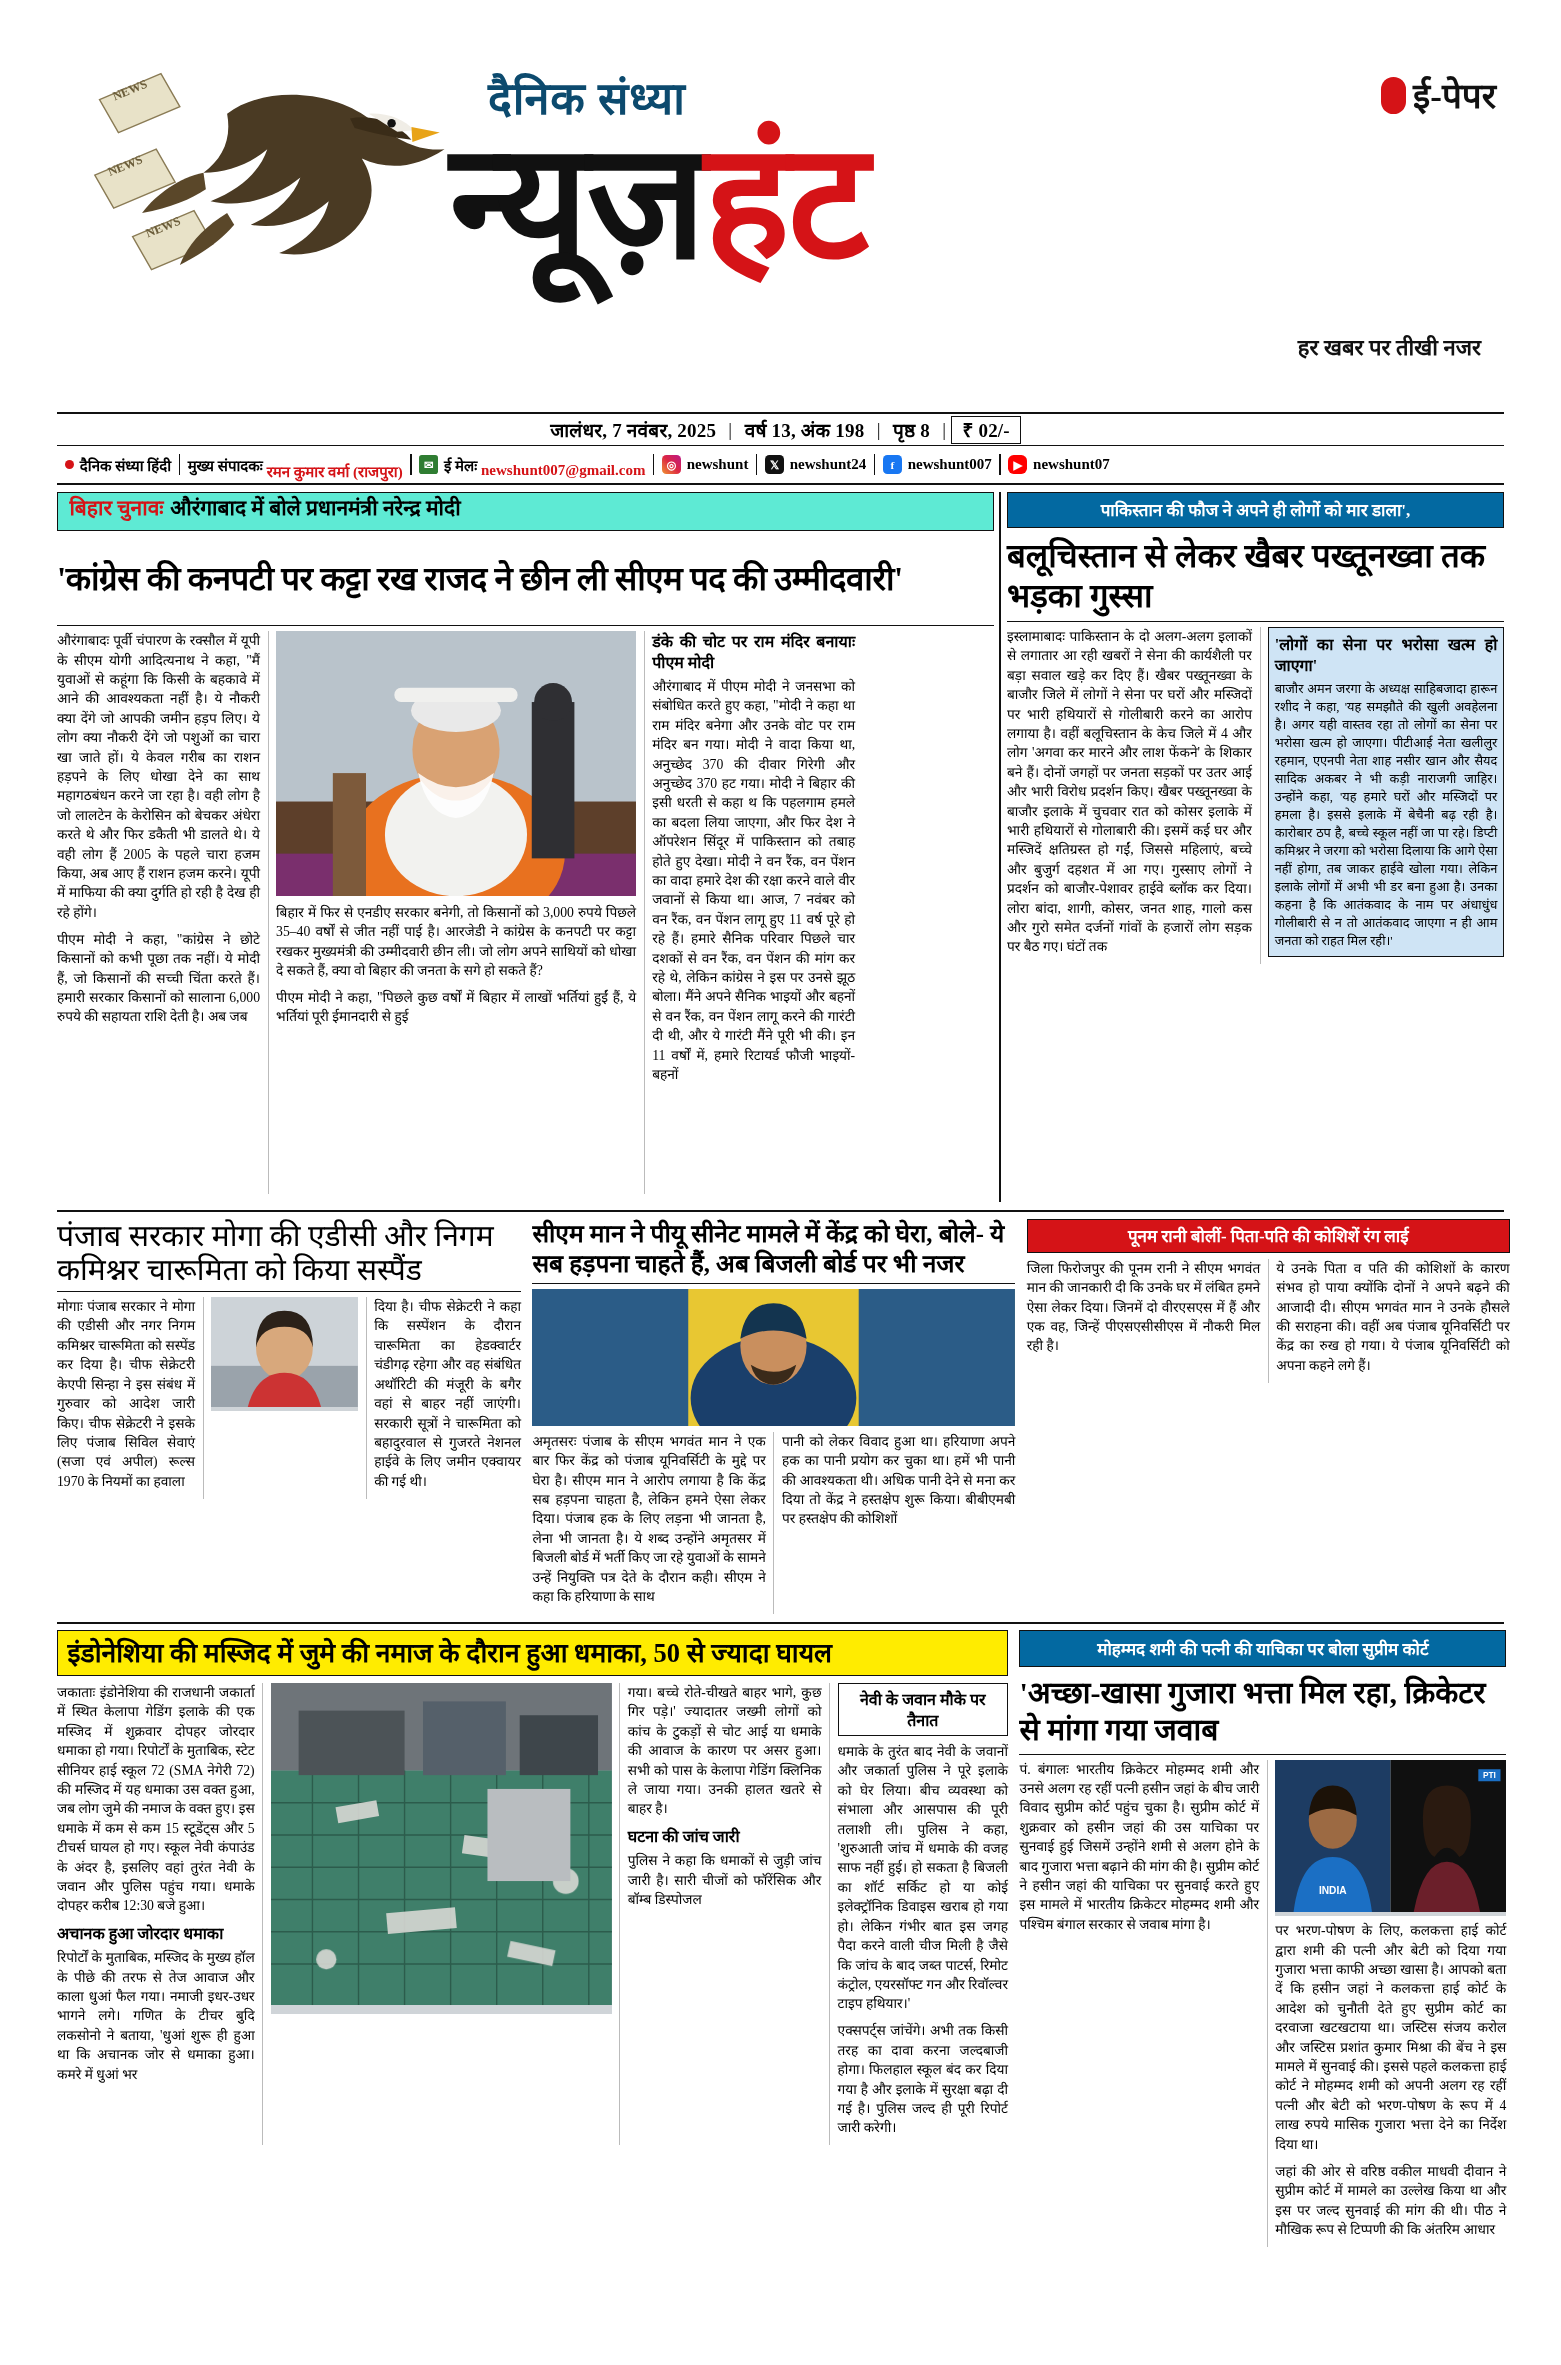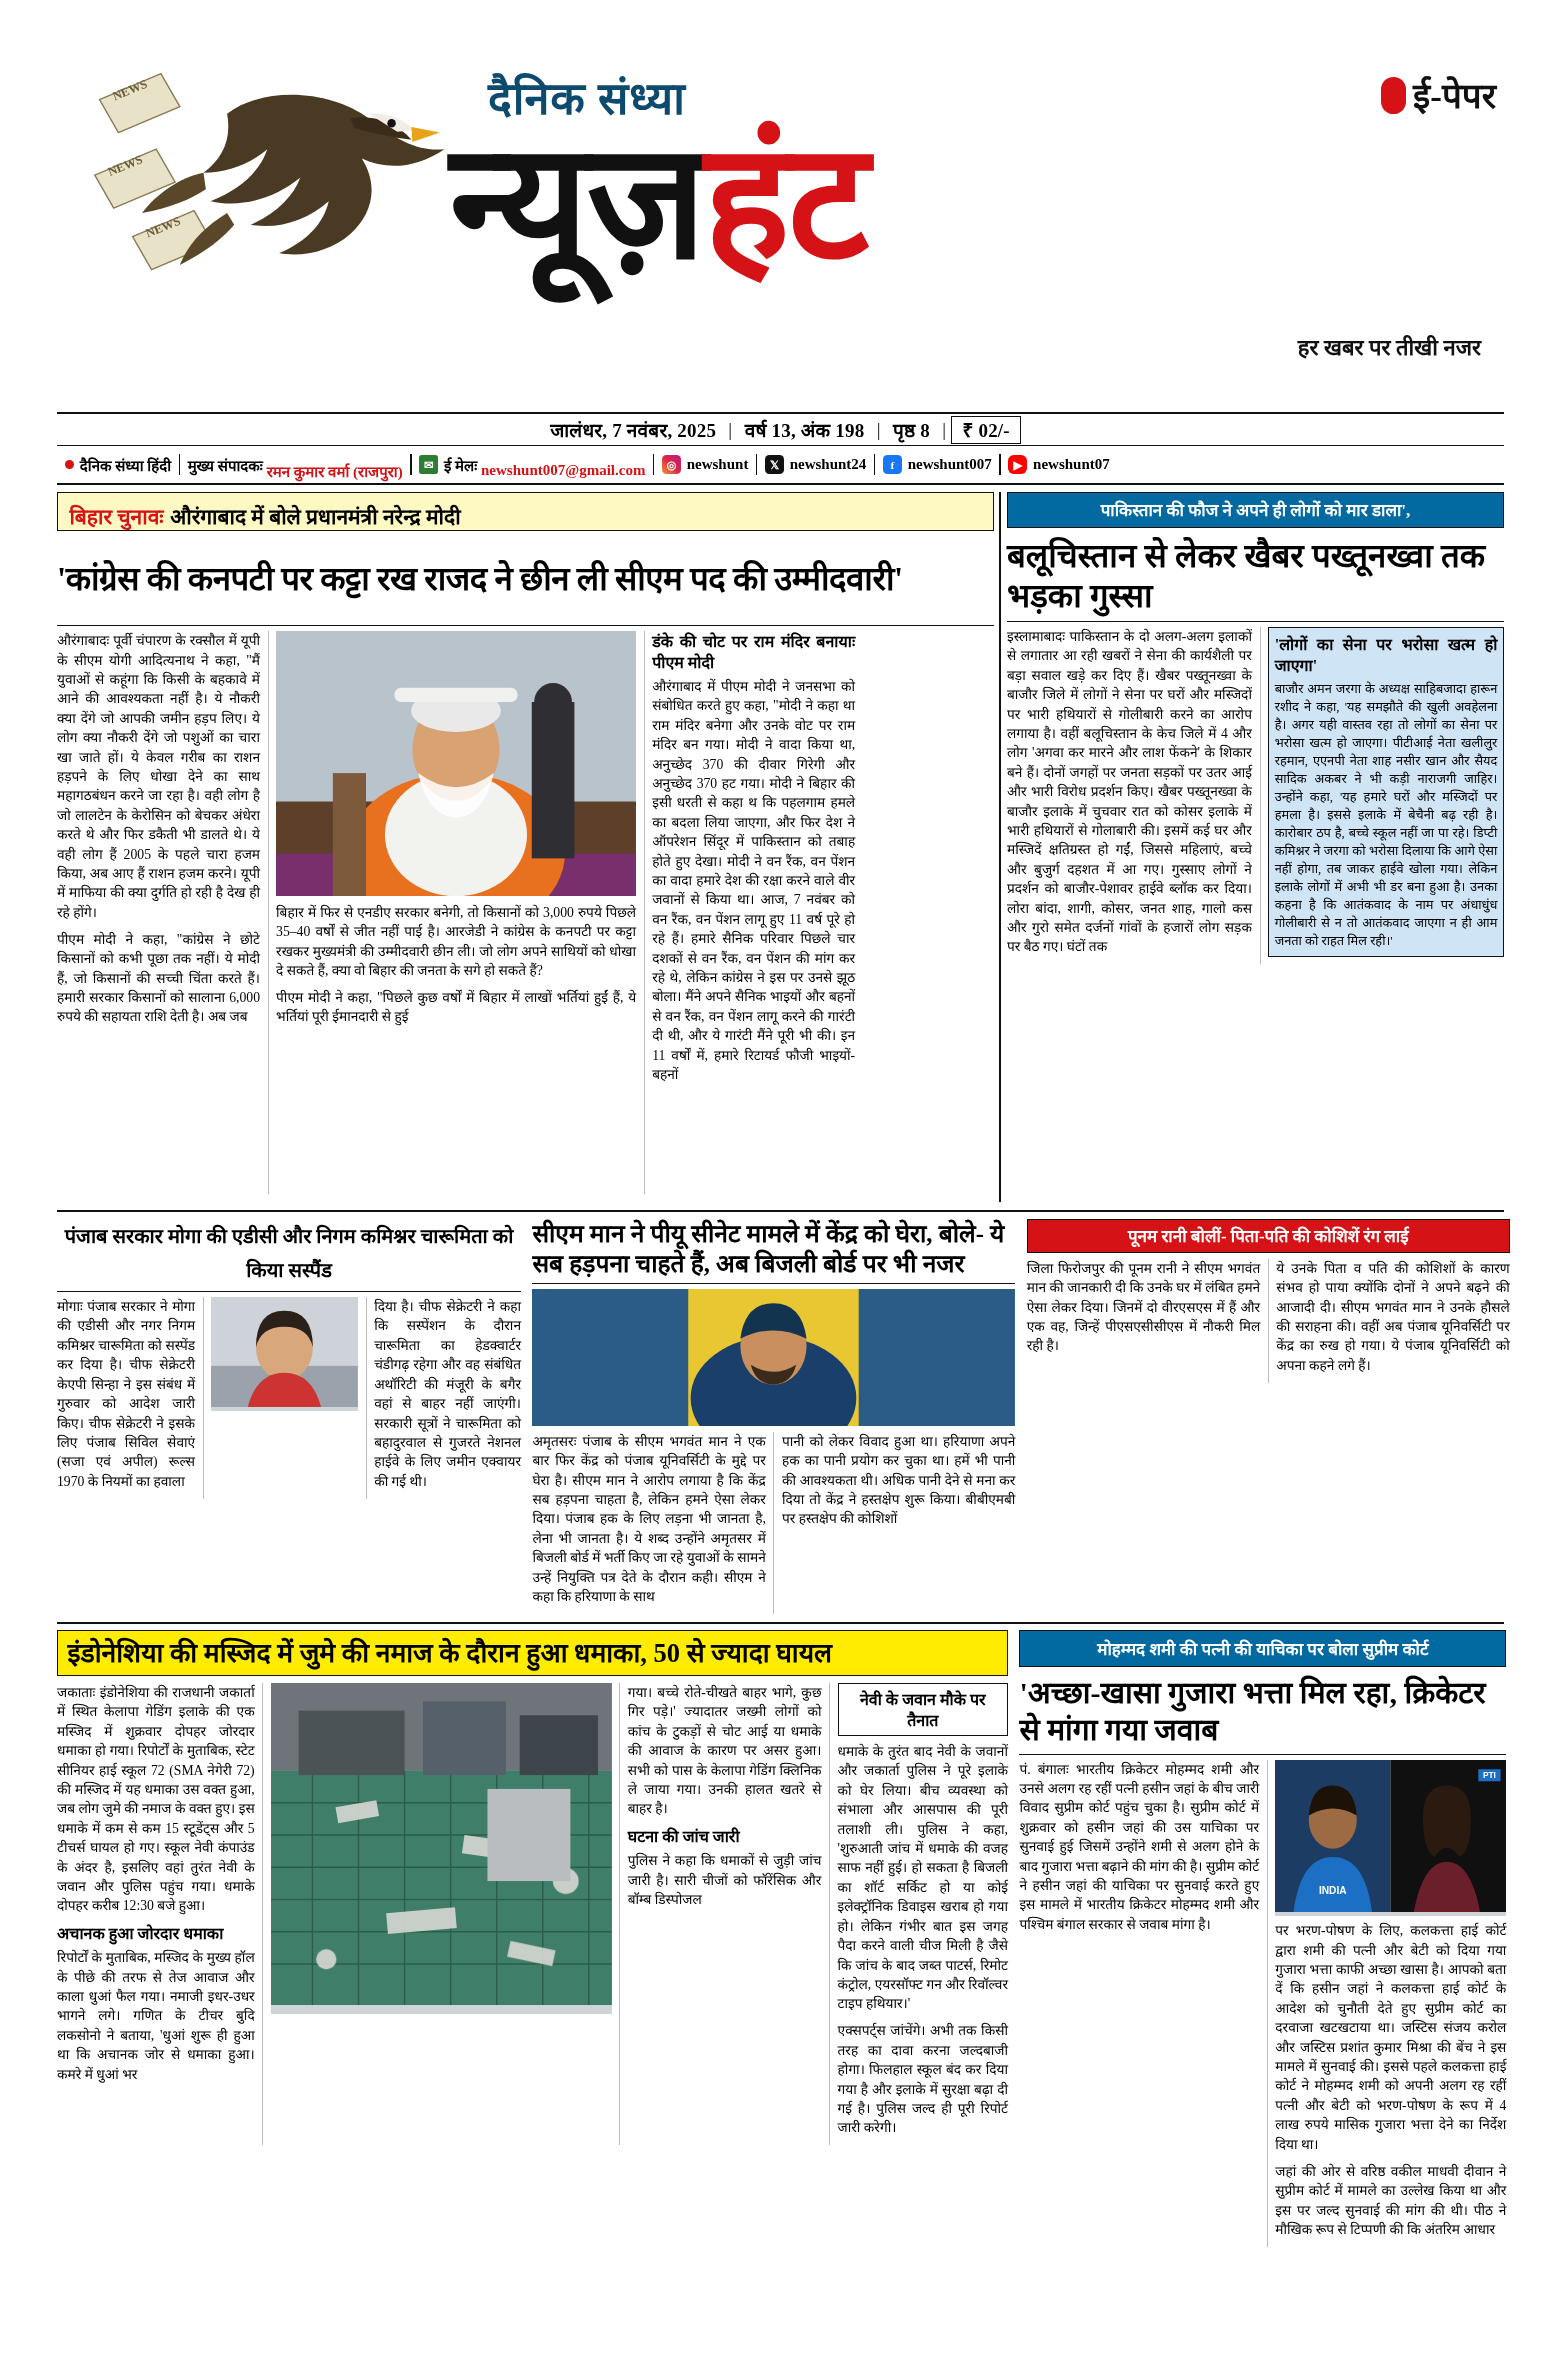--- a/index.html
+++ b/index.html
@@ -167,11 +167,11 @@
 
   
   .kicker-yellow {
-    background: #fef9c3;
+    background: #5eead4;
     border: 1.9px solid #111;
     height: 37px;
     display: flex;
-    align-items: flex-end;
+    align-items: flex-start;
     padding-left: 11.4px;
     font-family: "Liberation Serif", serif;
     font-weight: bold;

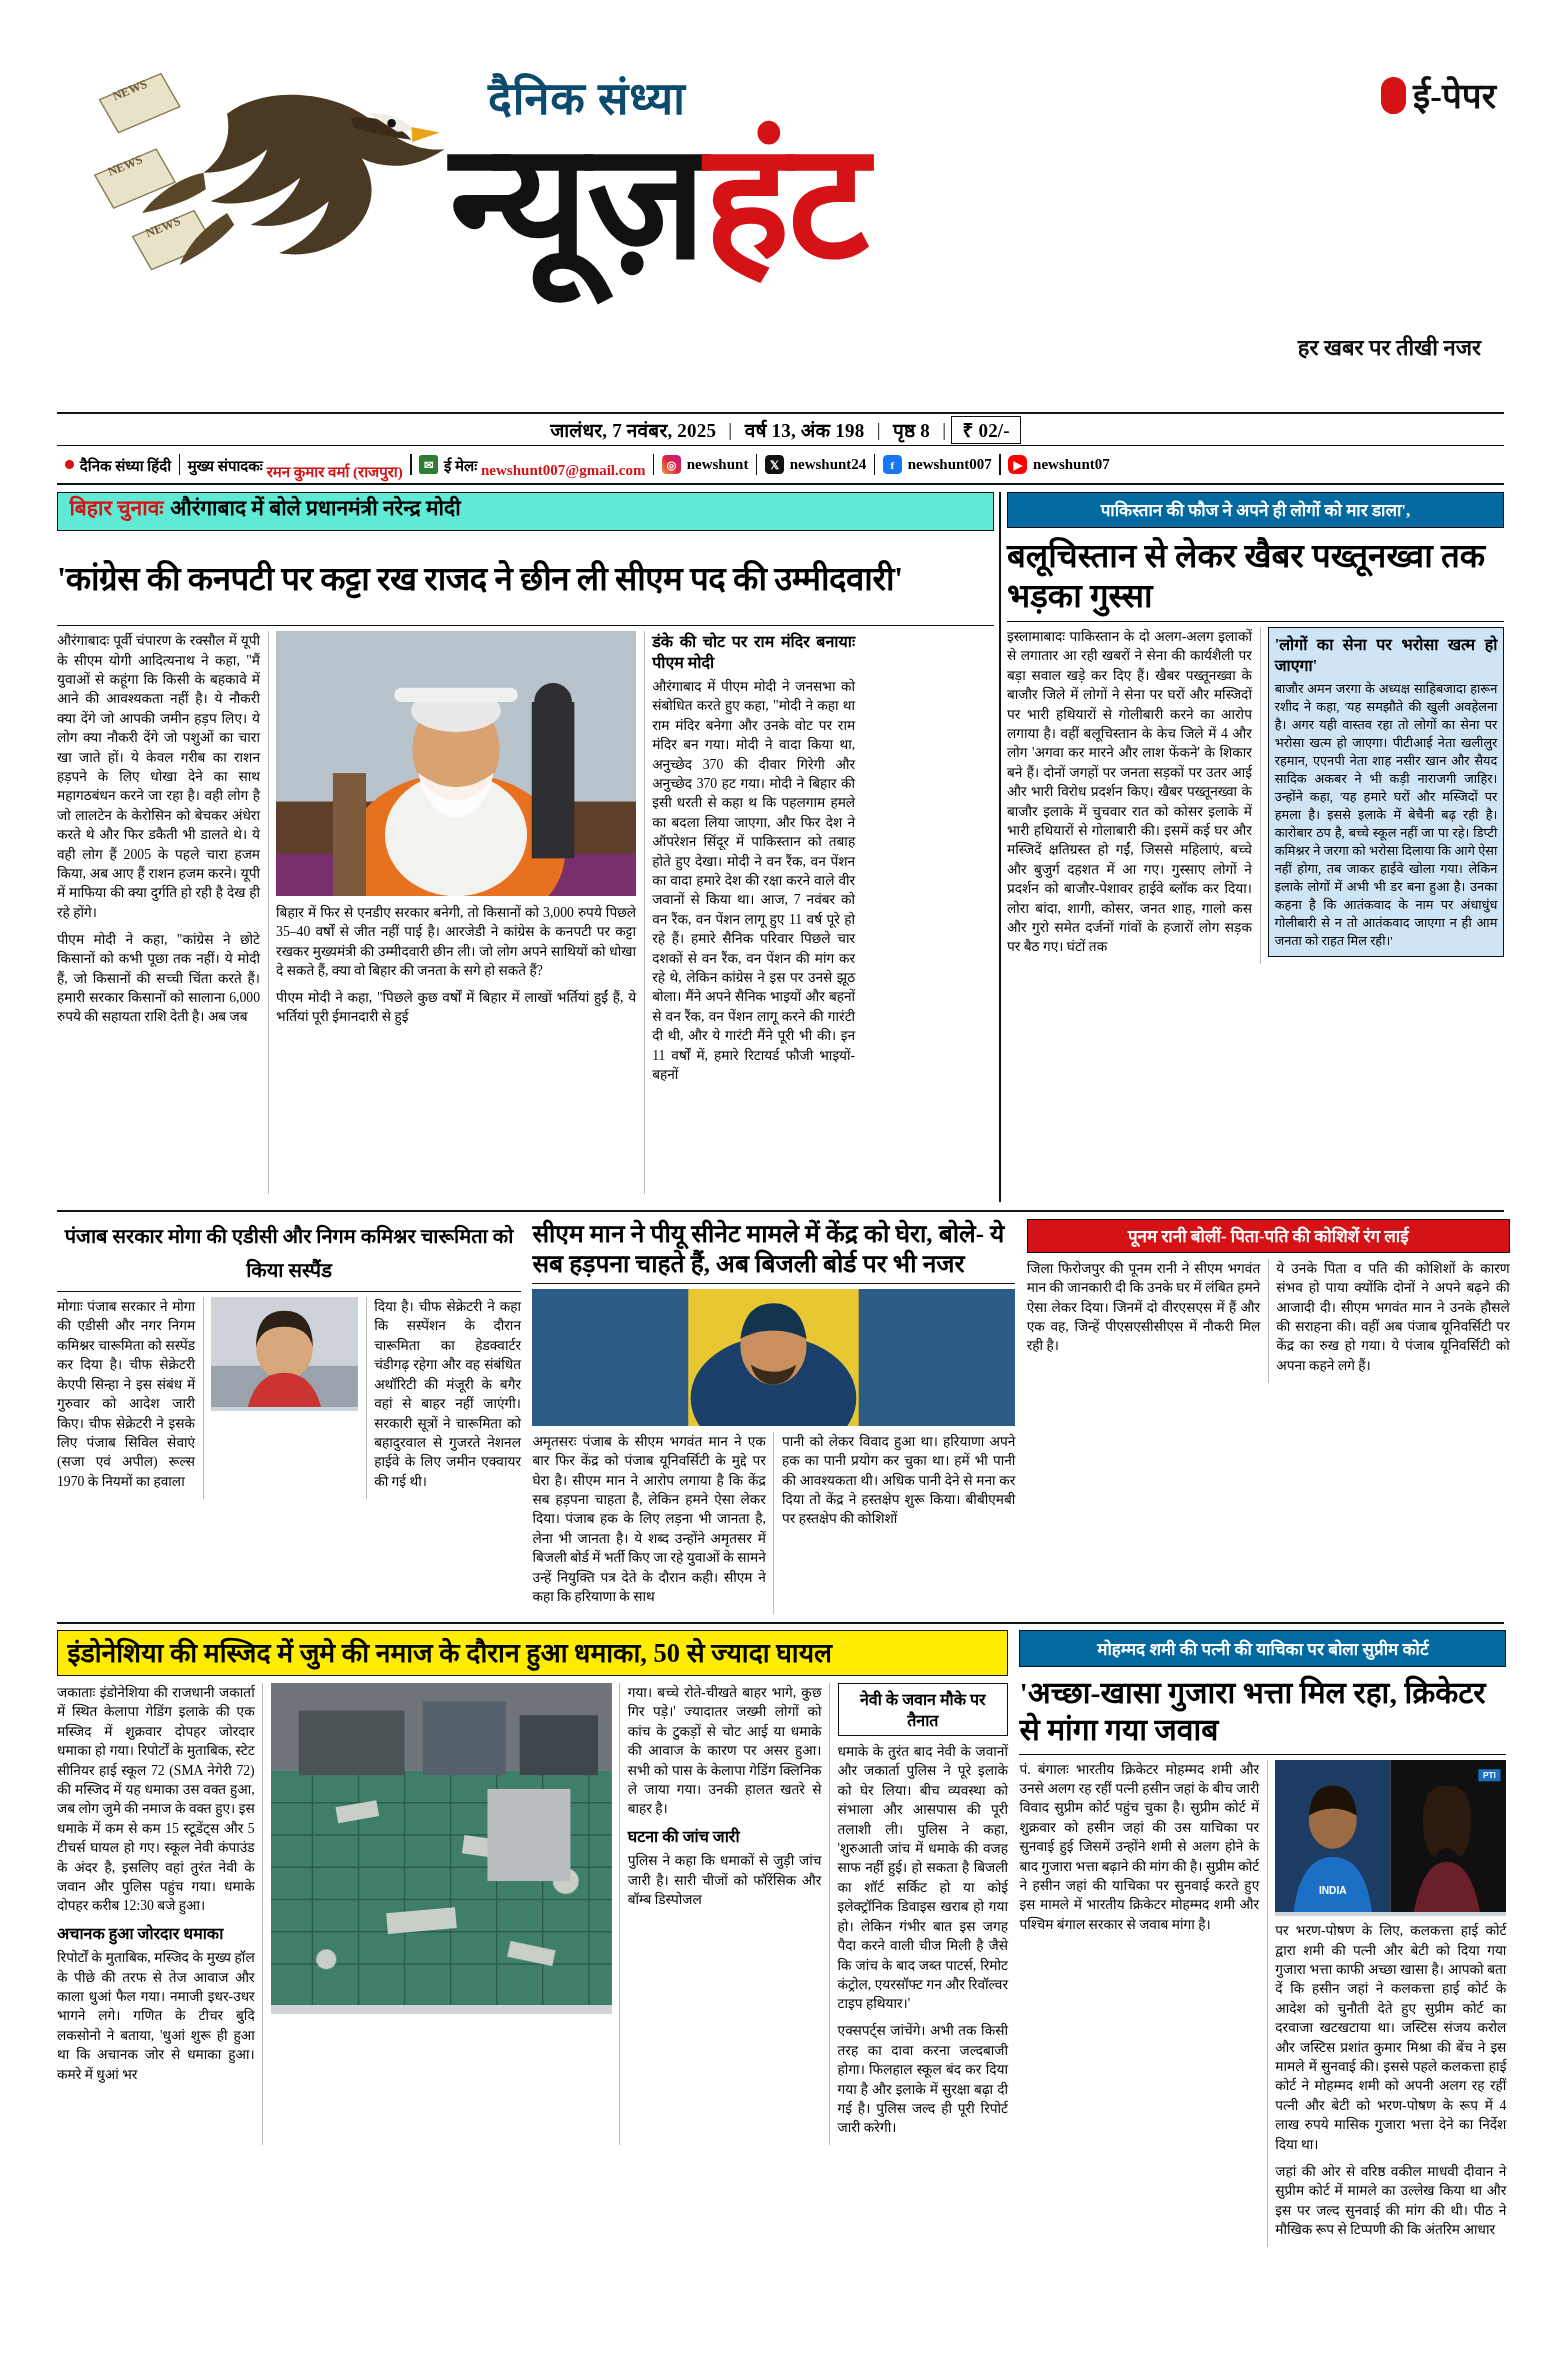--- a/index.html
+++ b/index.html
@@ -277,10 +277,9 @@
   }
   .head2 {
     font-family: "Liberation Serif", serif;
-    font-weight: bold;
-    font-size: 20px;
+    font-weight: normal;
+    font-size: 30px;
     line-height: 34px;
-    text-align: center;
   }
   .head3 {
     font-family: "Liberation Serif", serif;

